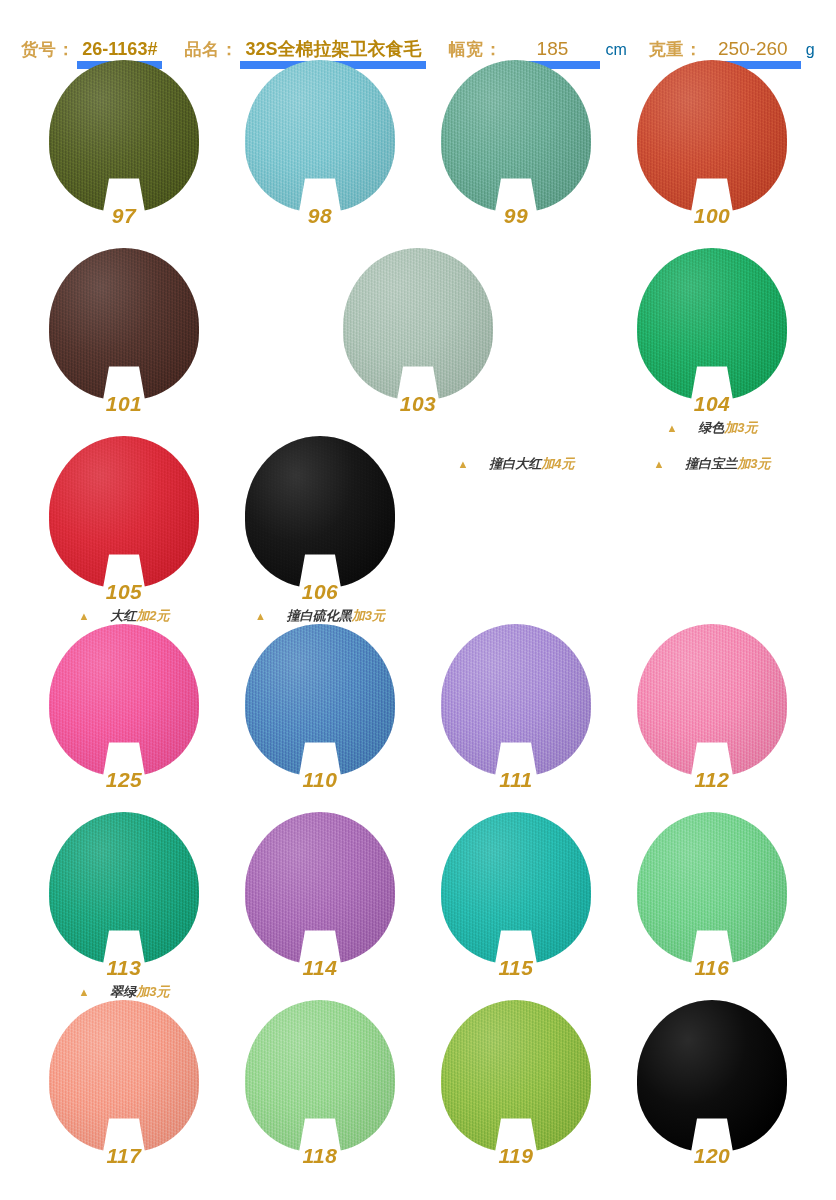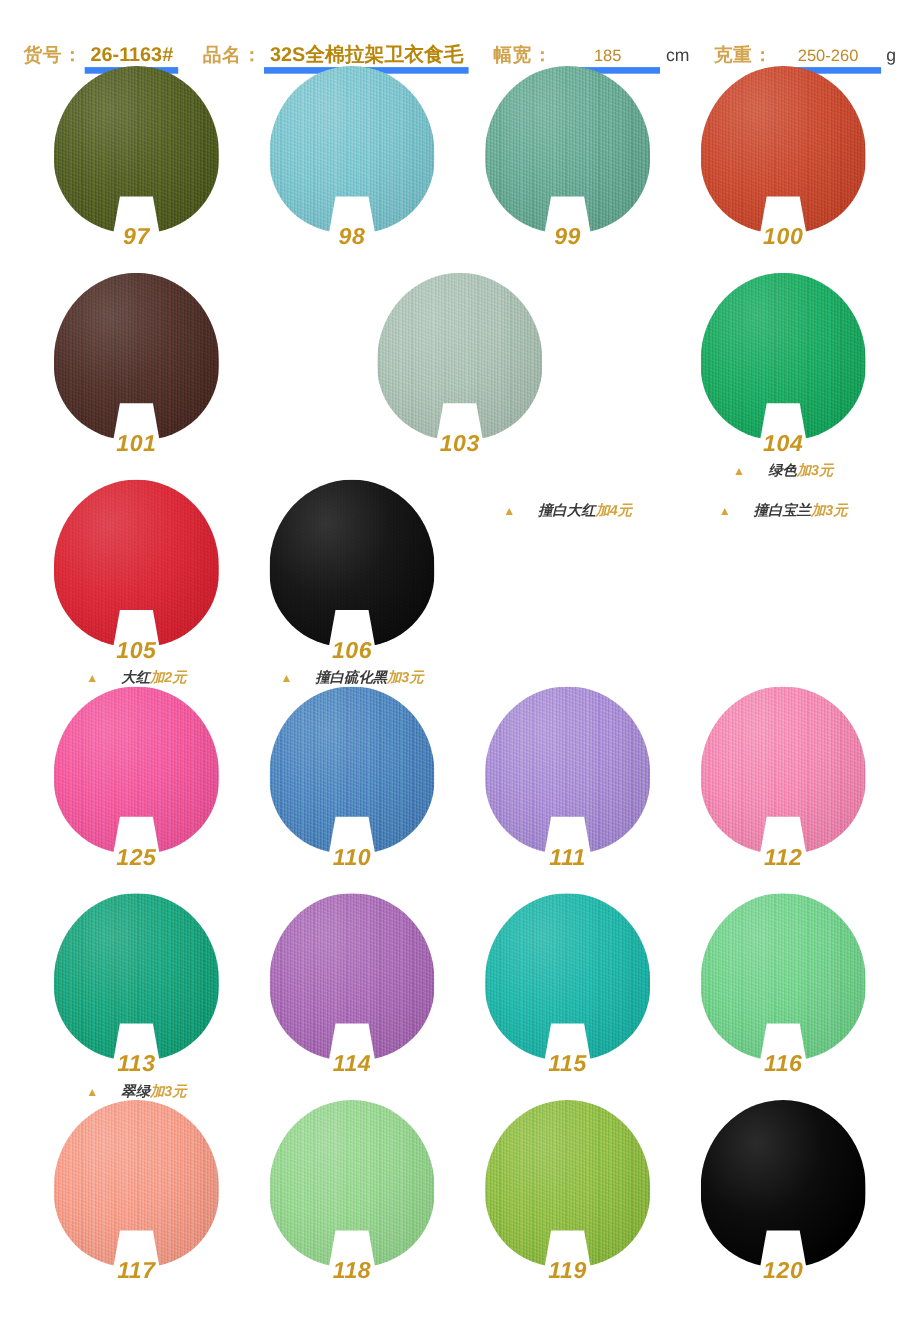--- a/index.html
+++ b/index.html
@@ -49,7 +49,7 @@
     font-size: 18px;
     font-weight: 700;
     color: #b8860b;
-    border-bottom: 6px solid #3b82f6;
+    border-bottom: 8px solid #3b82f6;
     padding: 0 5px 2px 5px;
     line-height: 1.05;
   }

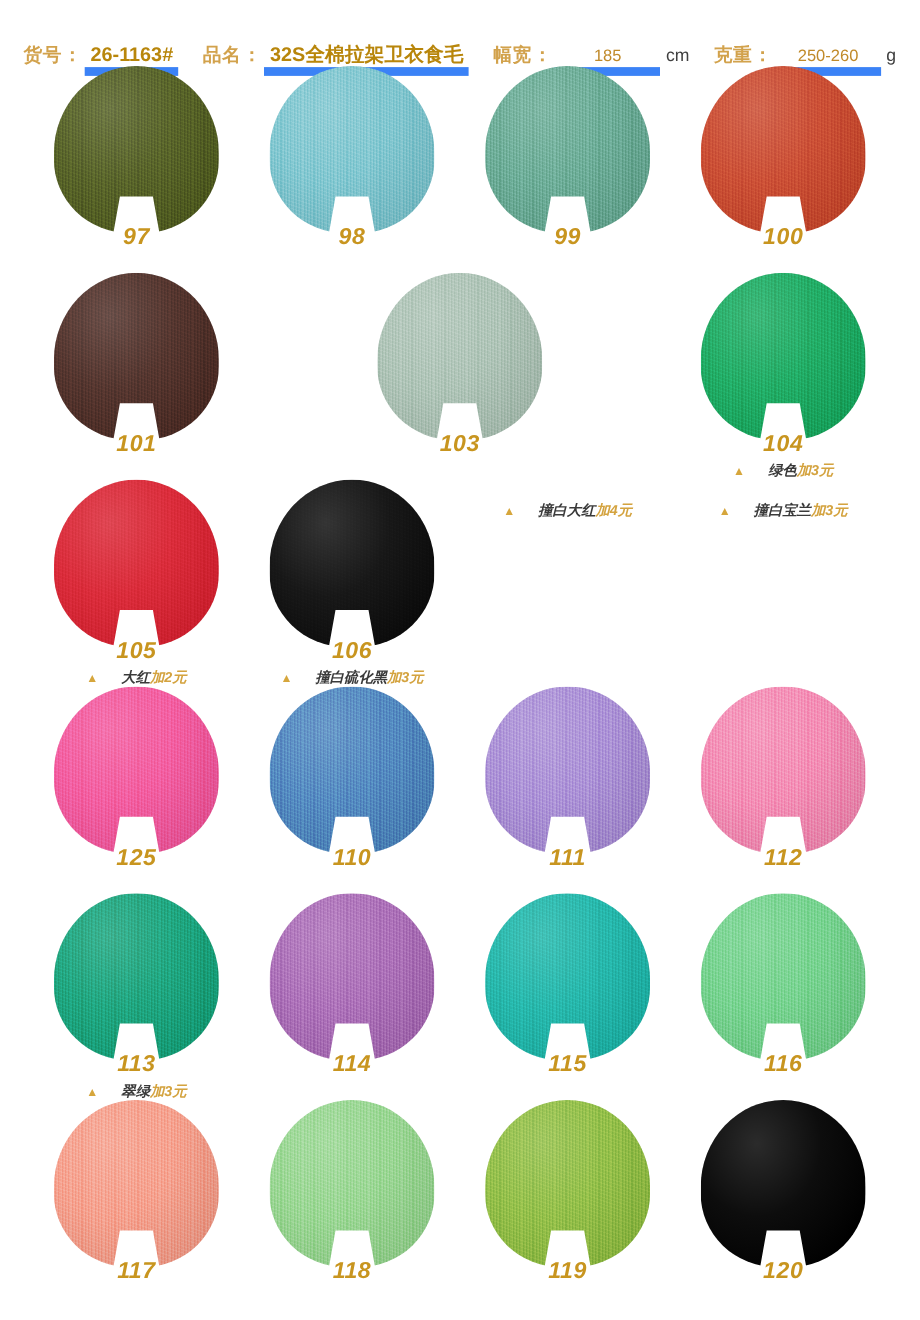--- a/index.html
+++ b/index.html
@@ -57,7 +57,7 @@
     min-width: 86px;
     text-align: center;
     font-weight: 400;
-    font-size: 15px;
+    font-size: 19px;
     color: #c08a2a;
   }
   .spec-unit {

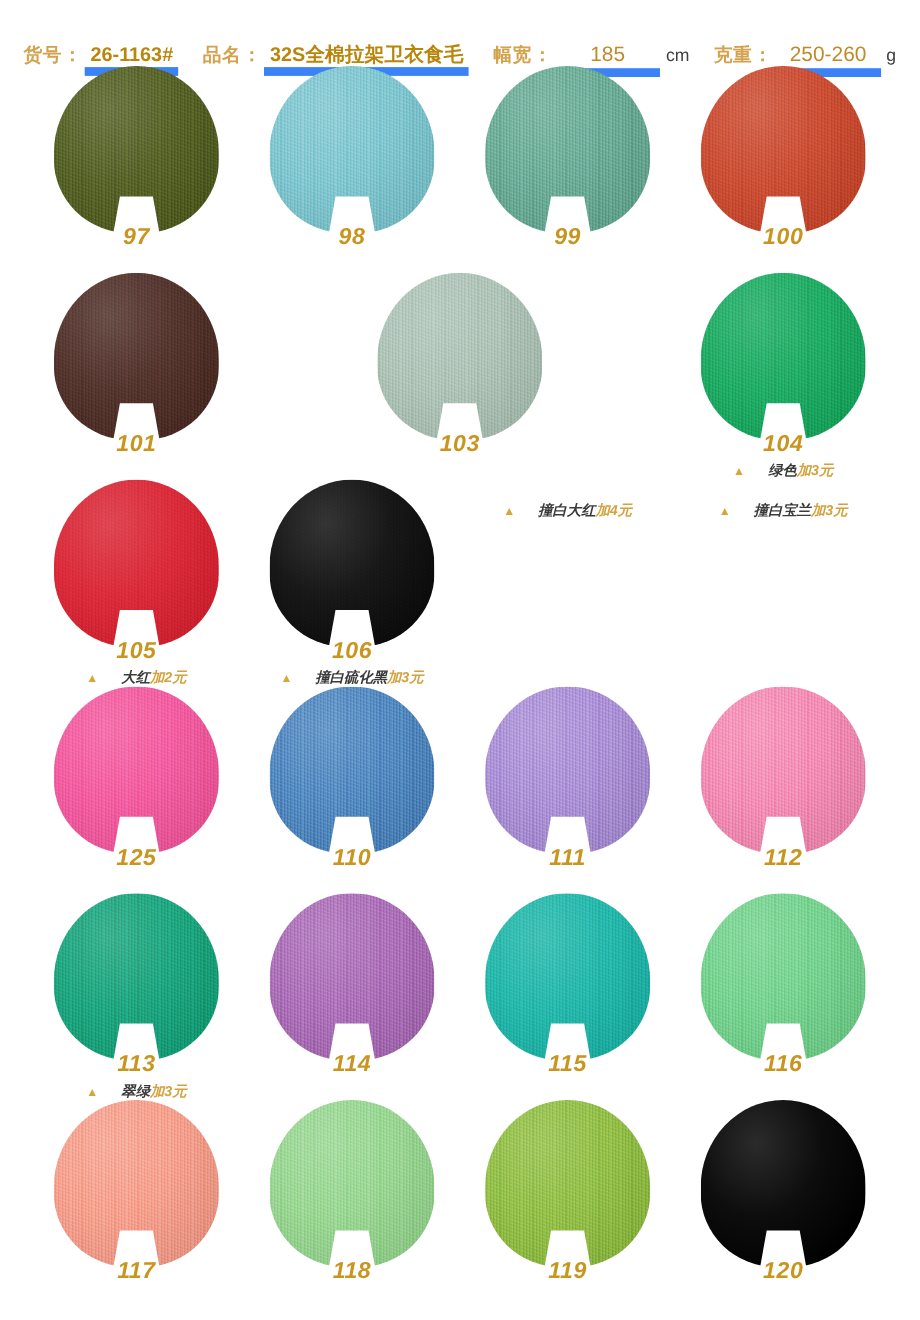--- a/index.html
+++ b/index.html
@@ -62,7 +62,7 @@
   }
   .spec-unit {
     font-size: 16px;
-    color: #404040;
+    color: #0369a1;
     padding-left: 5px;
     font-weight: 400;
   }

